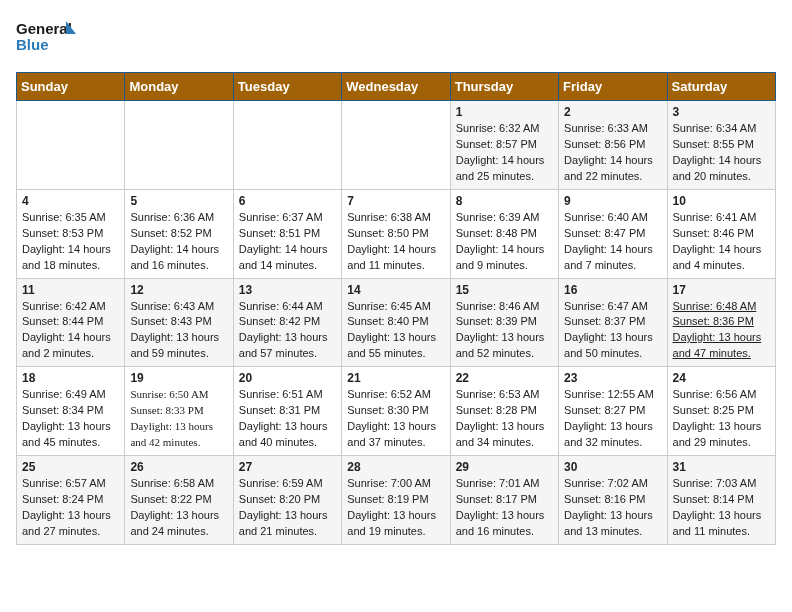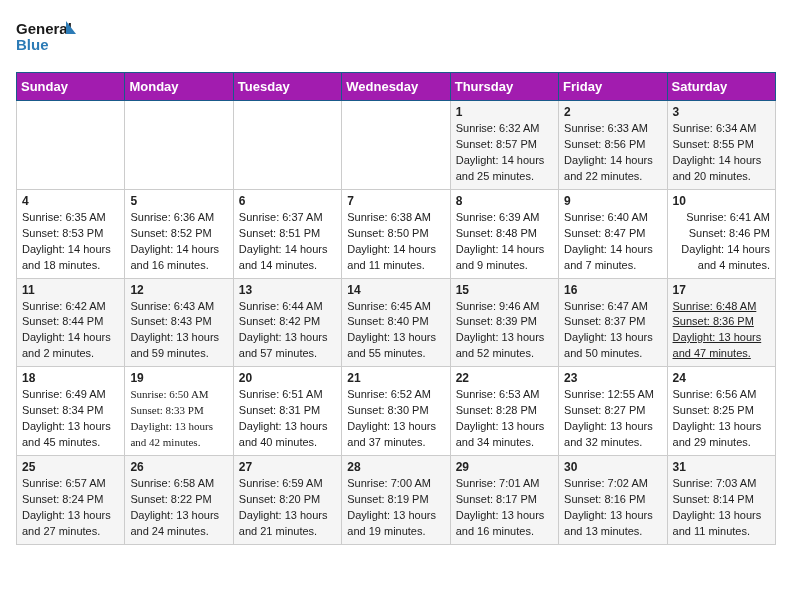--- a/index.html
+++ b/index.html
@@ -39,7 +39,7 @@
       table-layout: fixed;
     }
     thead tr th {
-      background: #a21caf;
+      background: #a16207;
       color: #fff;
       font-size: 13px;
       font-weight: bold;

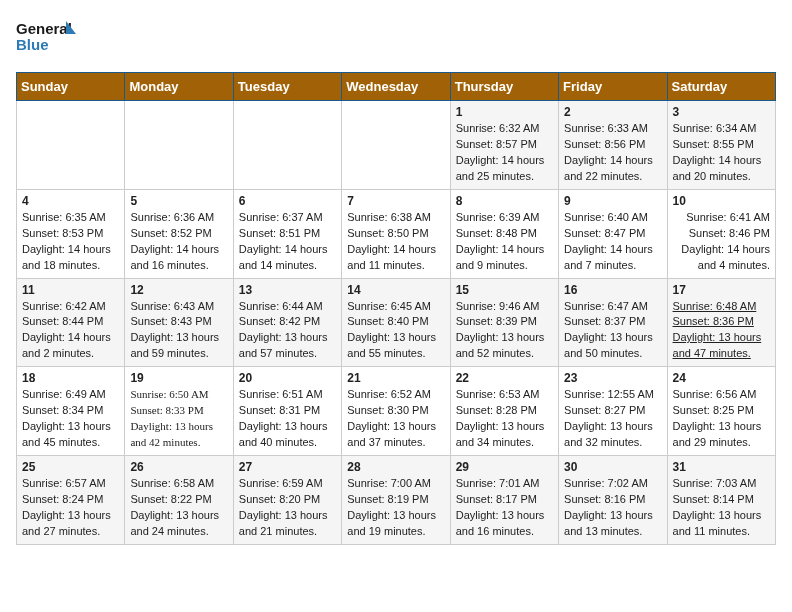--- a/index.html
+++ b/index.html
@@ -178,7 +178,7 @@
         </td>
         <td>
           <div class="day-number">10</div>
-          <div class="day-info" style="white-space: pre-line; text-align: right;">Sunrise: 6:41 AM
+          <div class="day-info" style="white-space: pre-line;">Sunrise: 6:41 AM
 Sunset: 8:46 PM
 Daylight: 14 hours
 and 4 minutes.</div>

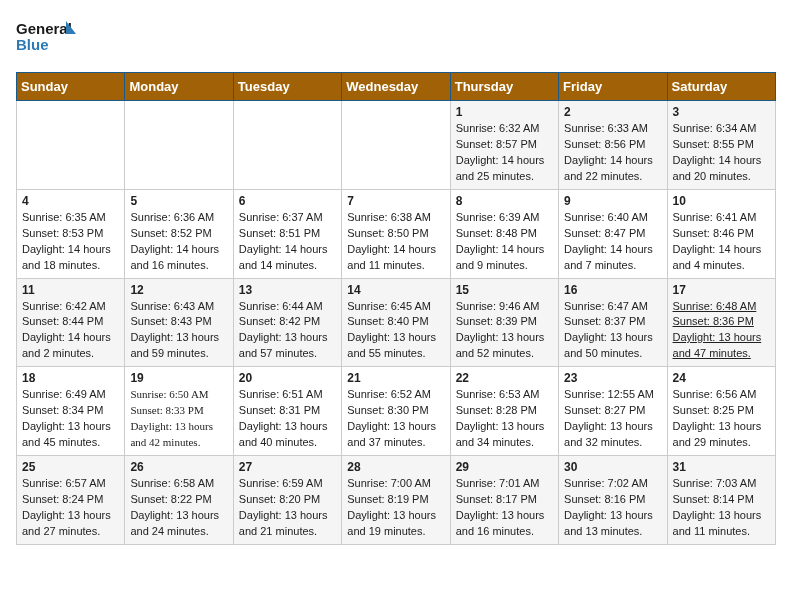--- a/index.html
+++ b/index.html
@@ -215,7 +215,7 @@
         </td>
         <td>
           <div class="day-number">15</div>
-          <div class="day-info" style="white-space: pre-line;">Sunrise: 9:46 AM
+          <div class="day-info" style="white-space: pre-line;">Sunrise: 8:46 AM
 Sunset: 8:39 PM
 Daylight: 13 hours
 and 52 minutes.</div>

